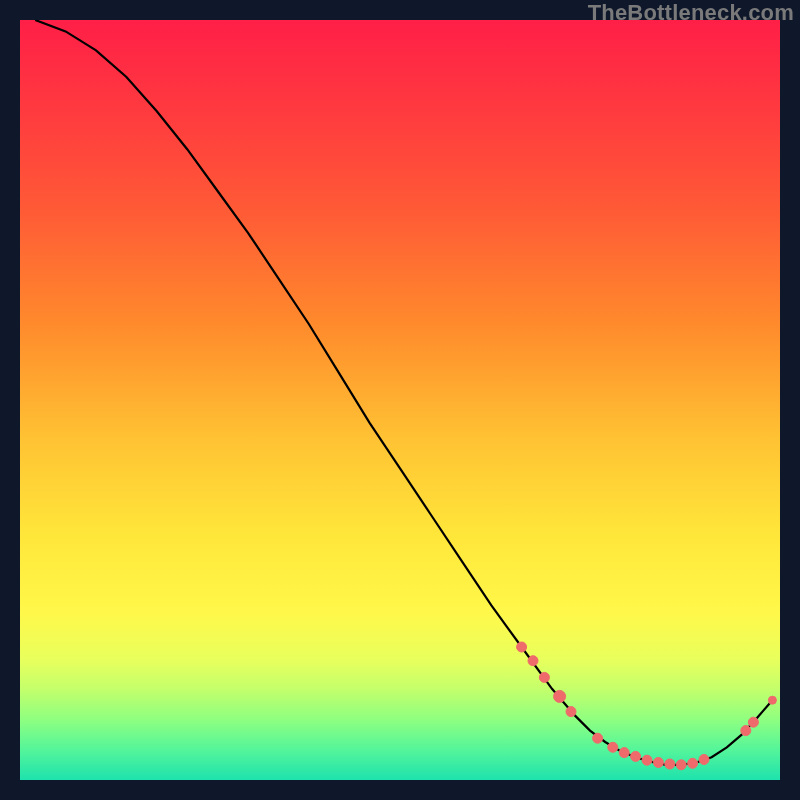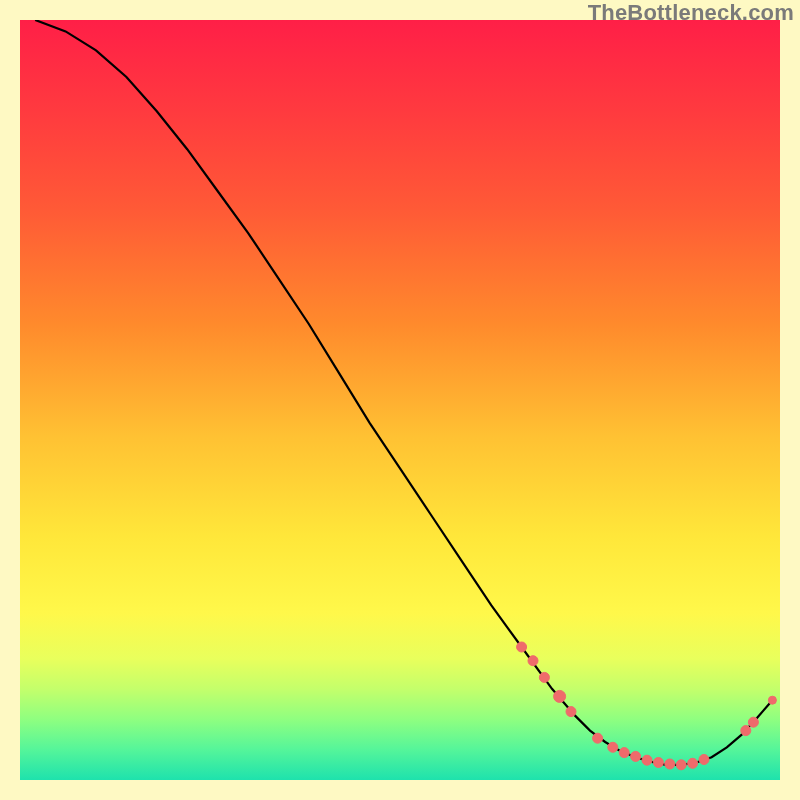--- a/index.html
+++ b/index.html
@@ -14,7 +14,7 @@
     position: relative;
     width: 800px;
     height: 800px;
-    background: #fef9c3;
+    background: #0f172a;
   }
   .plot {
     position: absolute;

